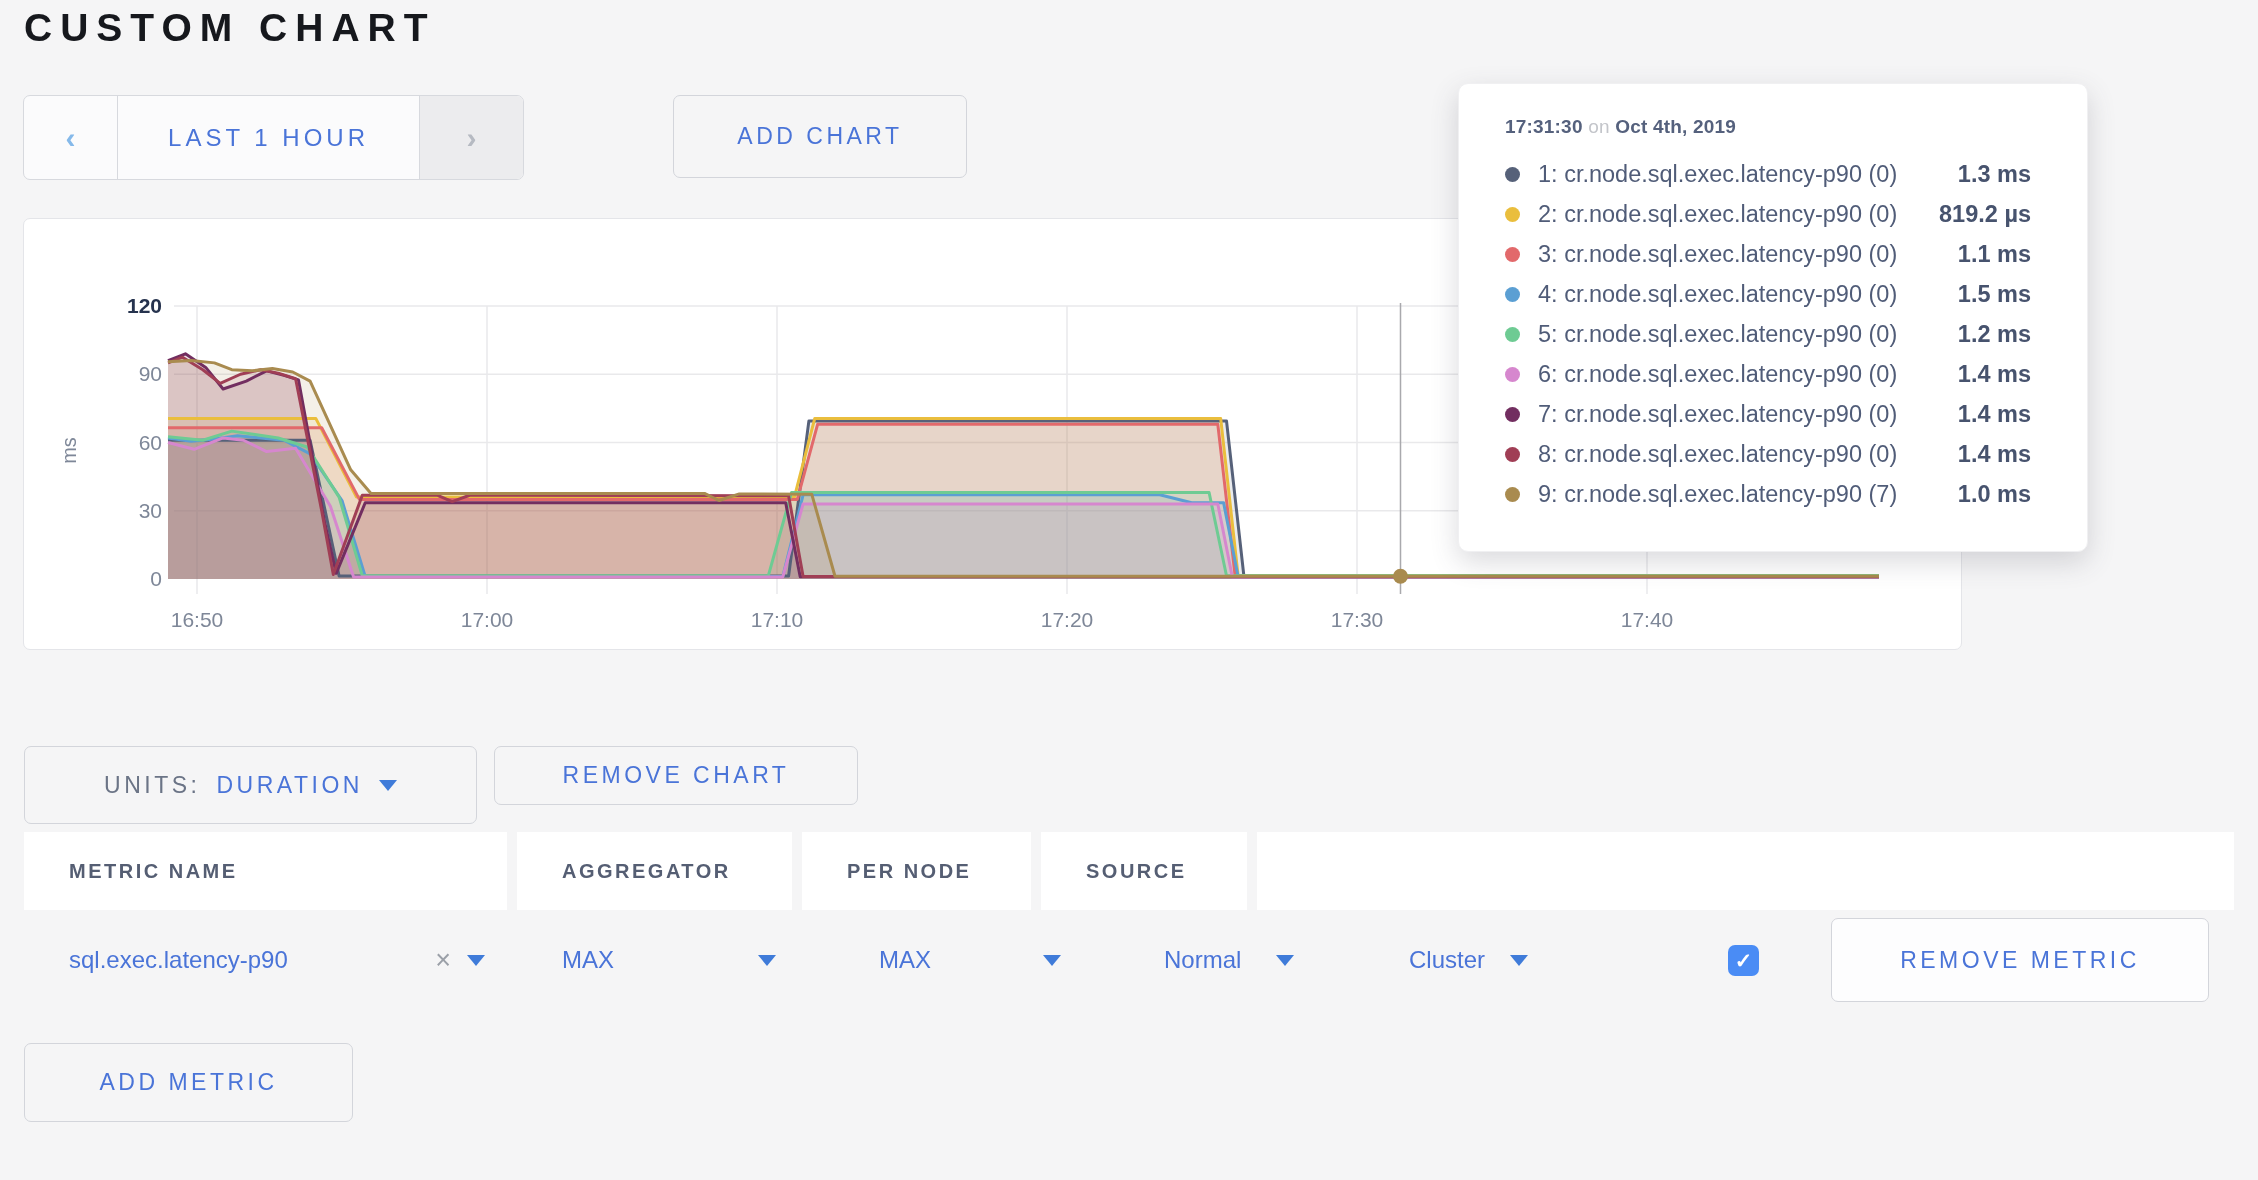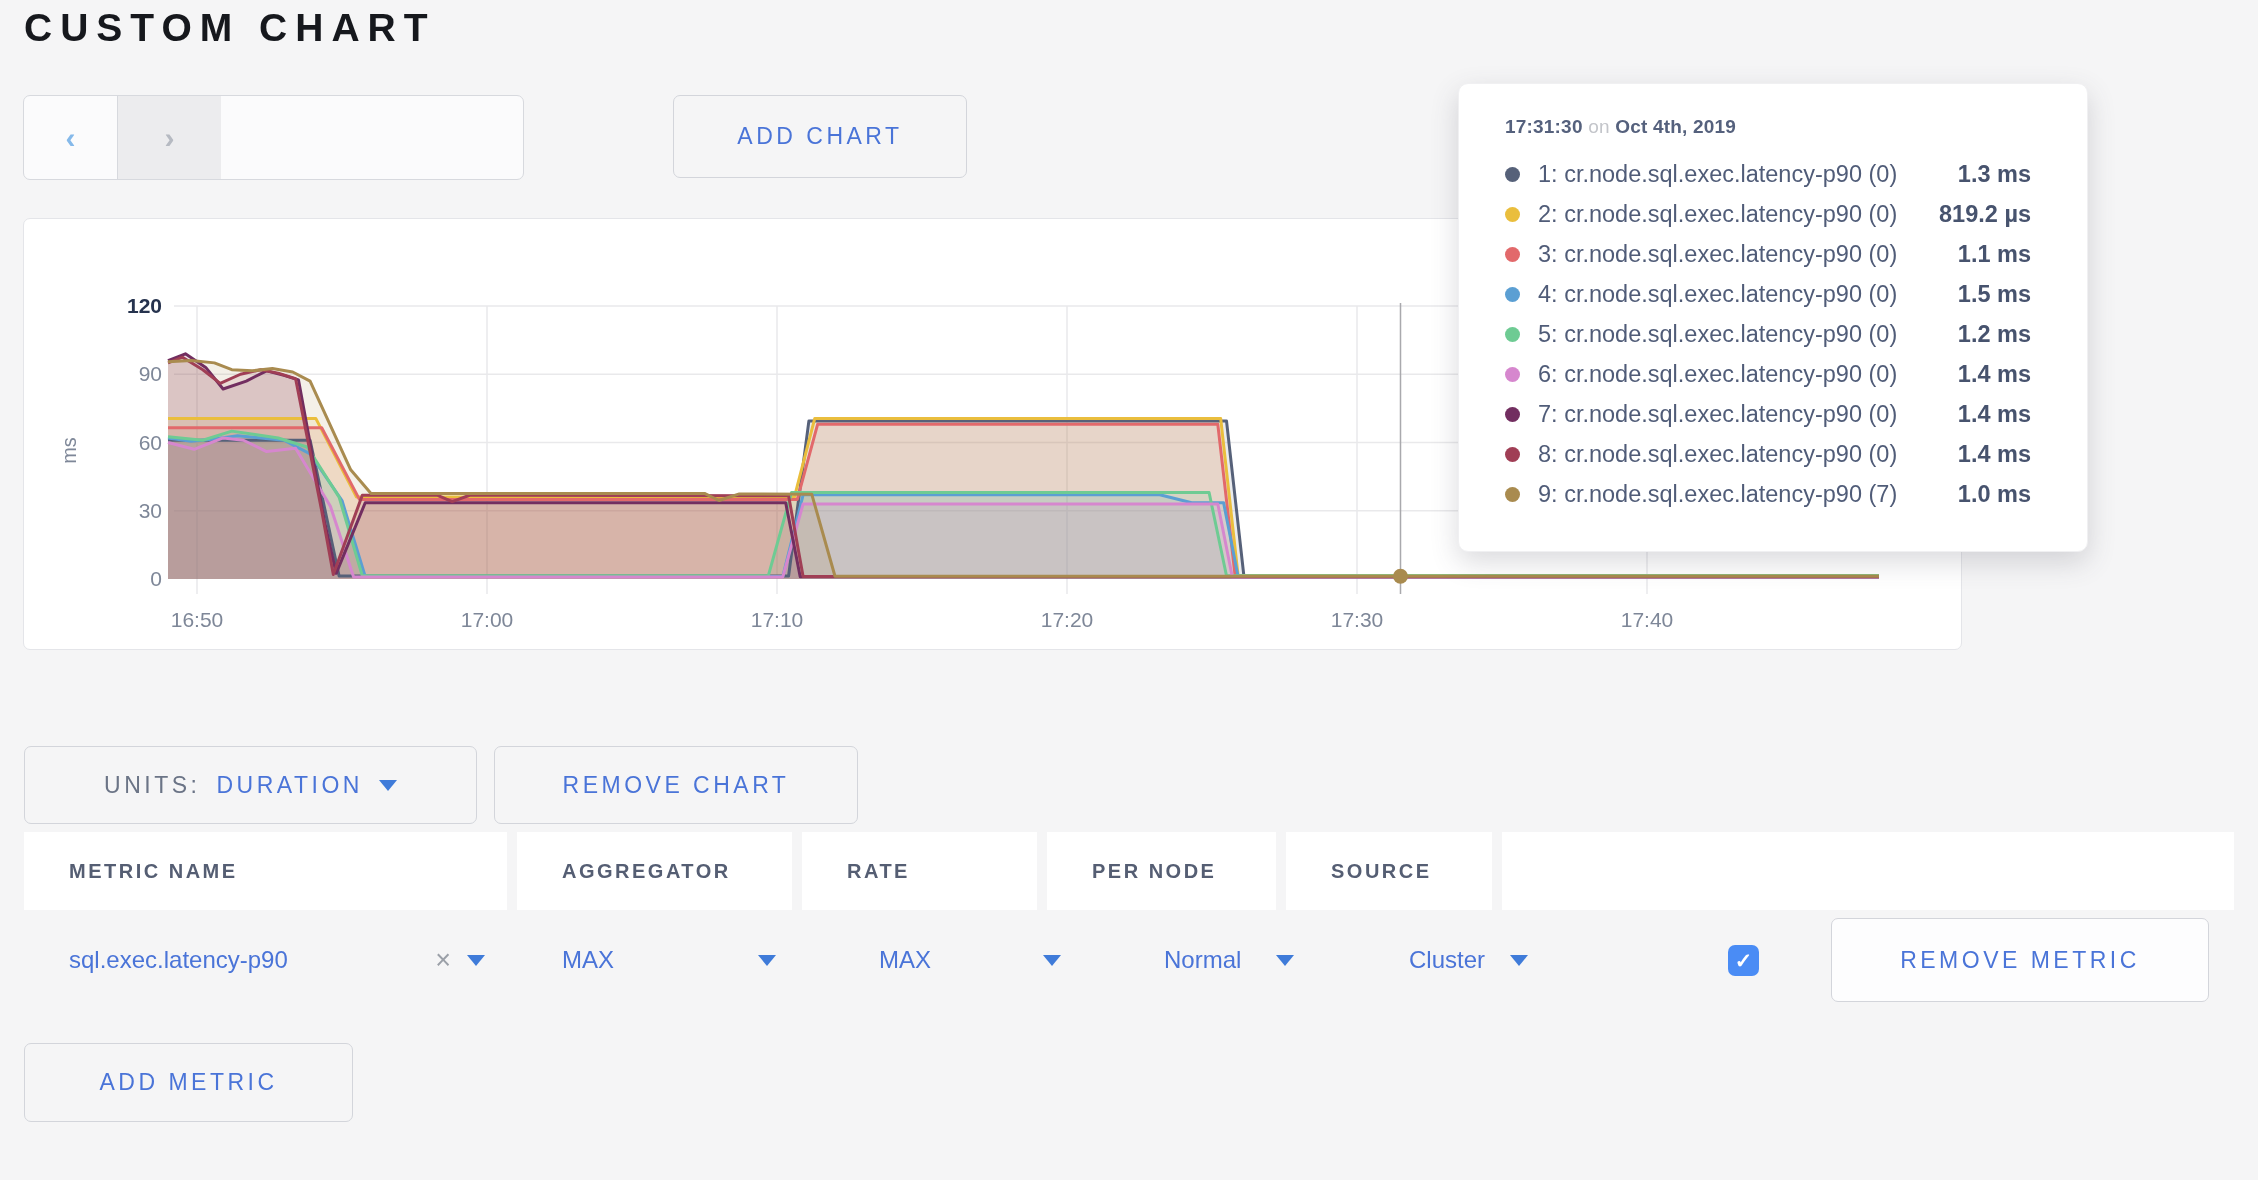--- a/index.html
+++ b/index.html
@@ -95,6 +95,9 @@
 <div class="timenav abs">
   <button class="tn-seg tn-prev">
     <span class="chev">‹</span>
+  </button>
+  <button class="tn-seg tn-label">
+    <span>LAST 1 HOUR</span>
   </button>
   <button class="tn-seg tn-next">
     <span class="chev gray">›</span>

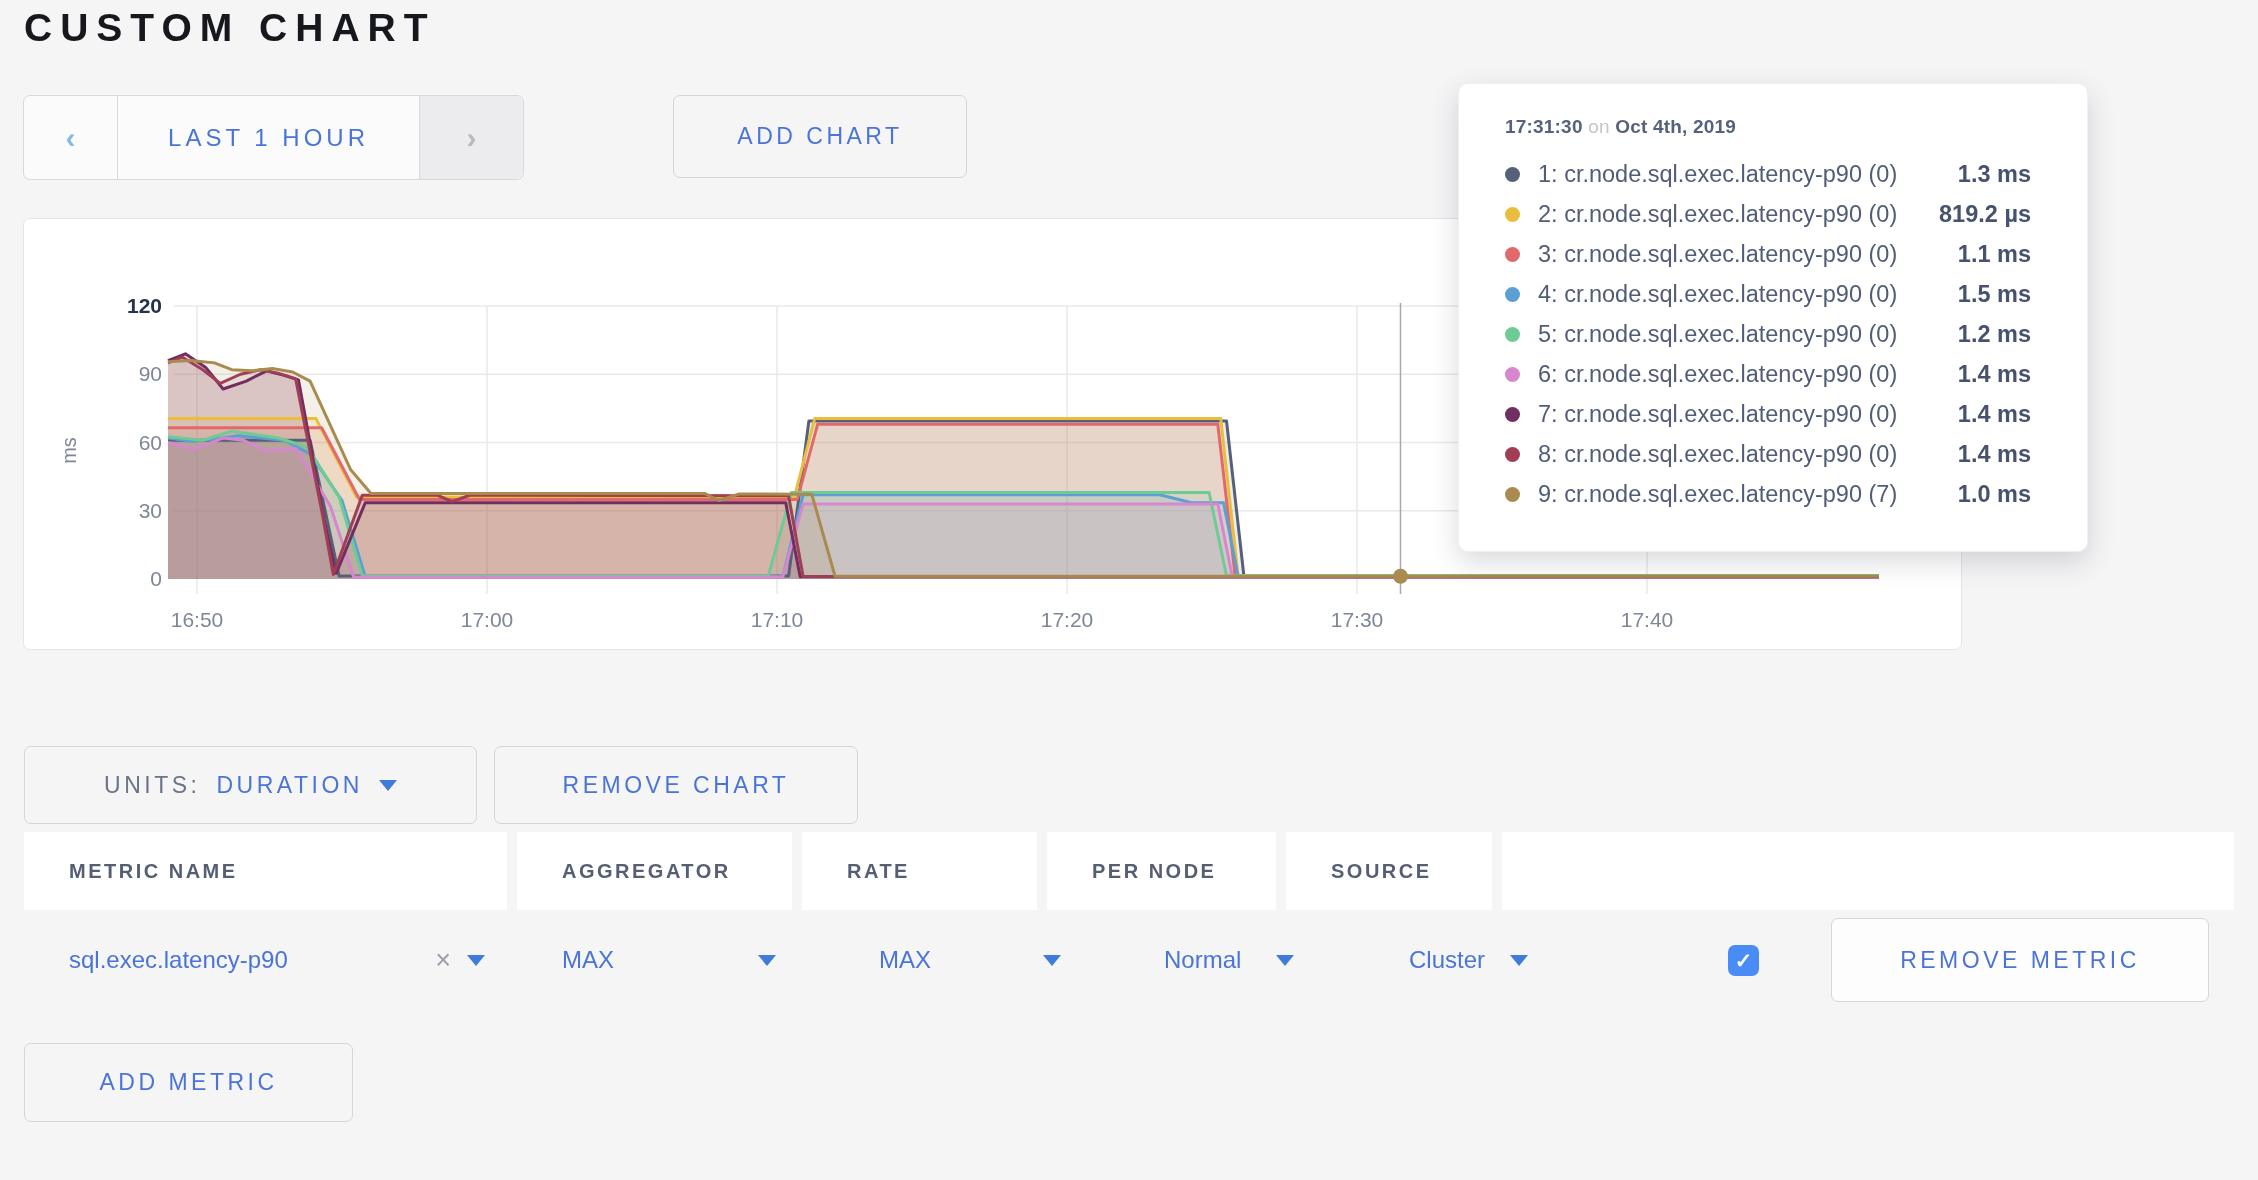--- a/index.html
+++ b/index.html
@@ -57,7 +57,7 @@
   
   #units-btn{left:24px;top:746px;width:453px;height:78px;gap:16px;}
   #units-btn .units-label{color:#6b7486;letter-spacing:3.5px;}
-  #remove-chart{left:494px;top:746px;width:364px;height:78px;}
+  #remove-chart{left:494px;top:746px;width:364px;height:59px;}
   .tri{
     width:0;height:0;border-left:9px solid transparent;border-right:9px solid transparent;
     border-top:11px solid #3f7bd9;display:inline-block;

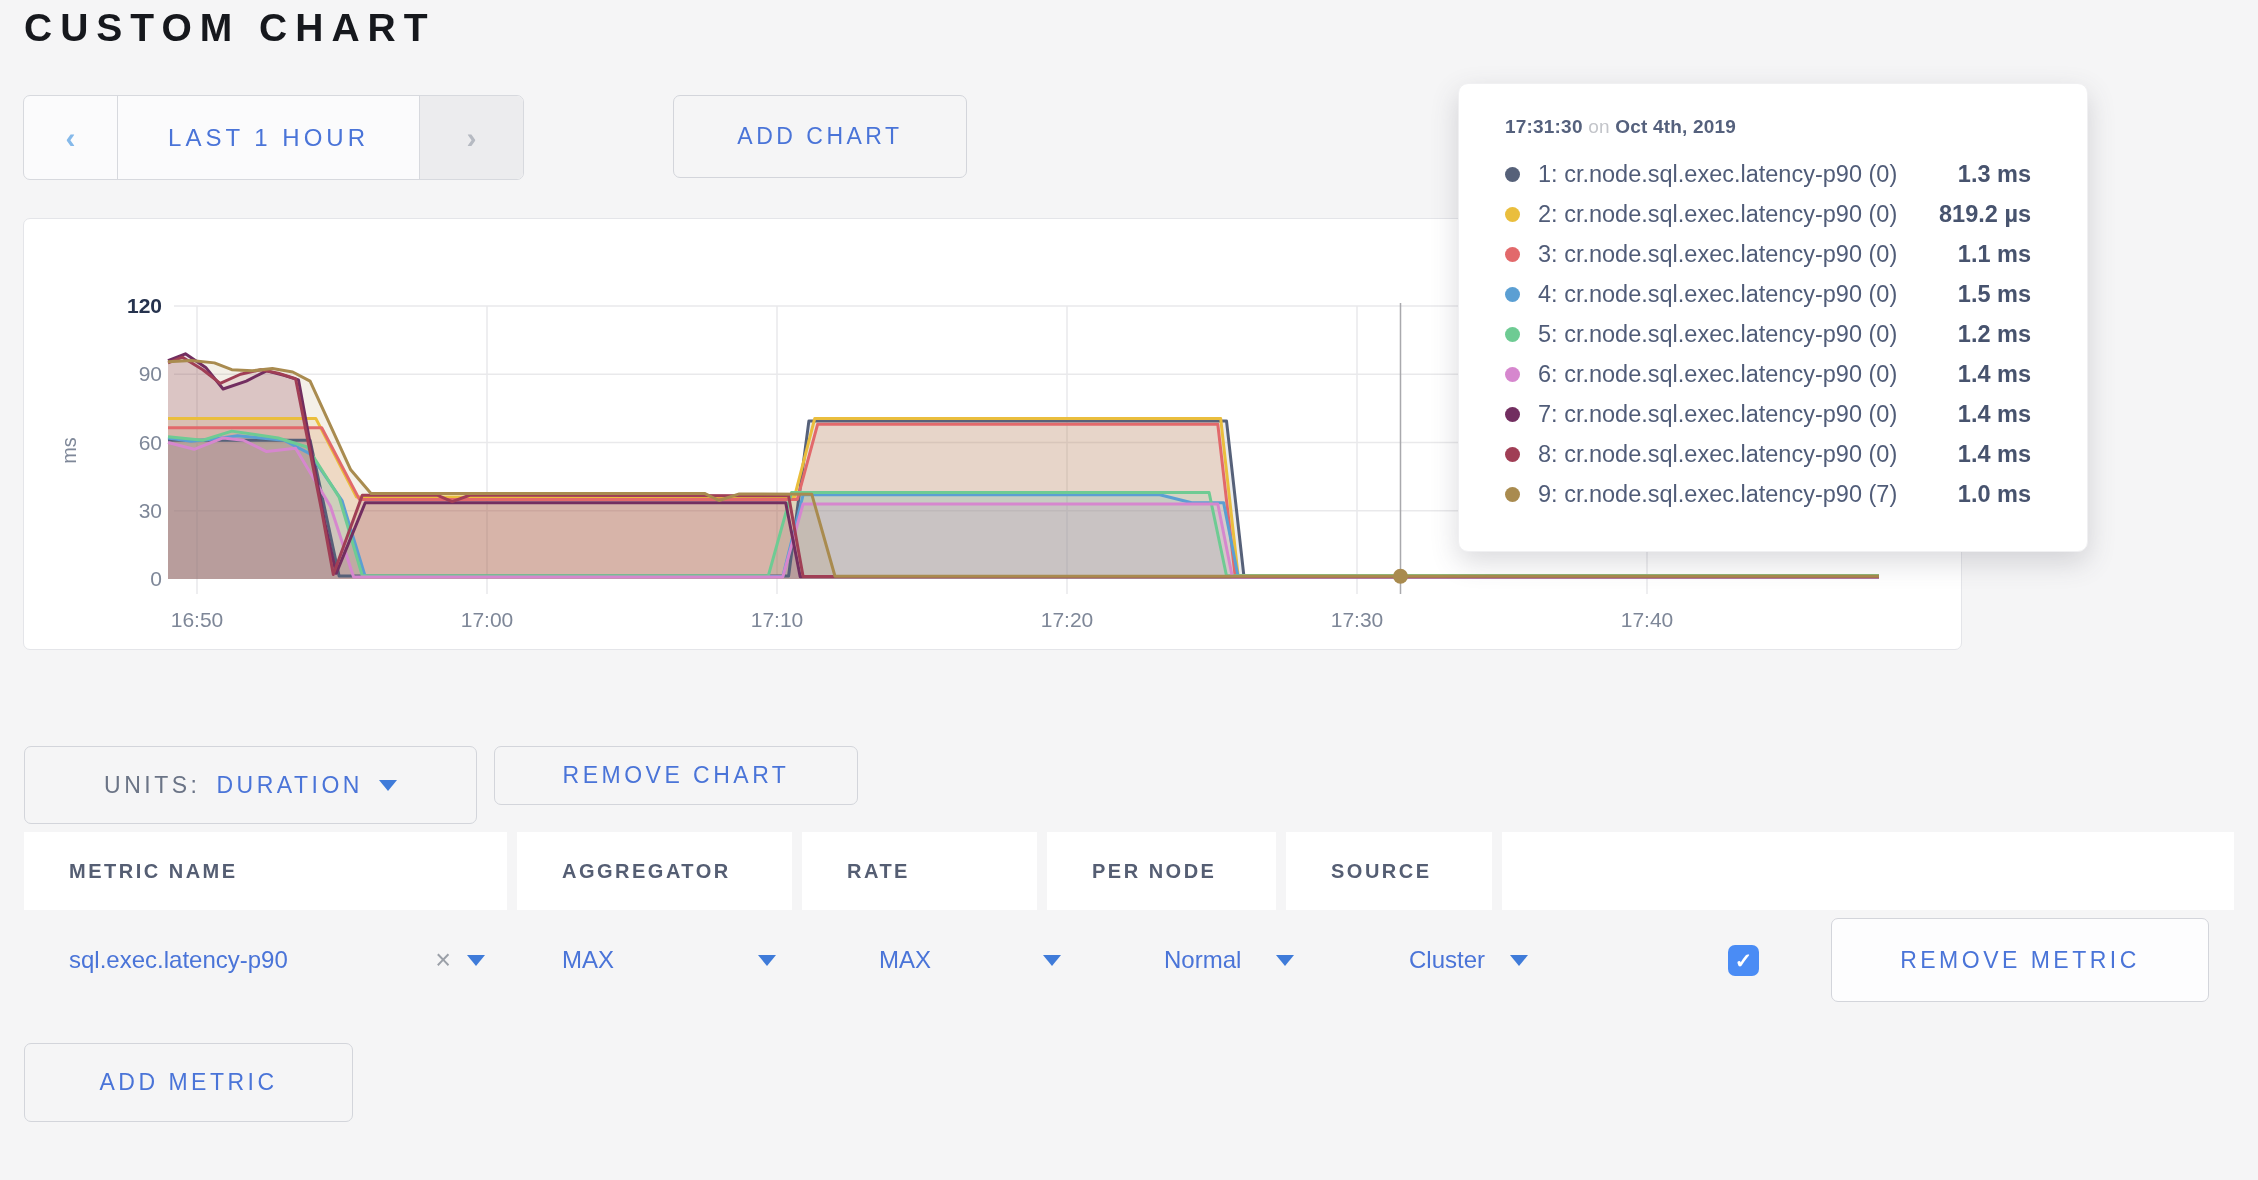--- a/index.html
+++ b/index.html
@@ -218,7 +218,6 @@
 <div class="thead abs">
   <div class="th c1">METRIC NAME</div>
   <div class="th c3">AGGREGATOR</div>
-  <div class="th c4">RATE</div>
   <div class="th c6">PER NODE</div>
   <div class="th c5">SOURCE</div>
   <div class="th c7"></div>

